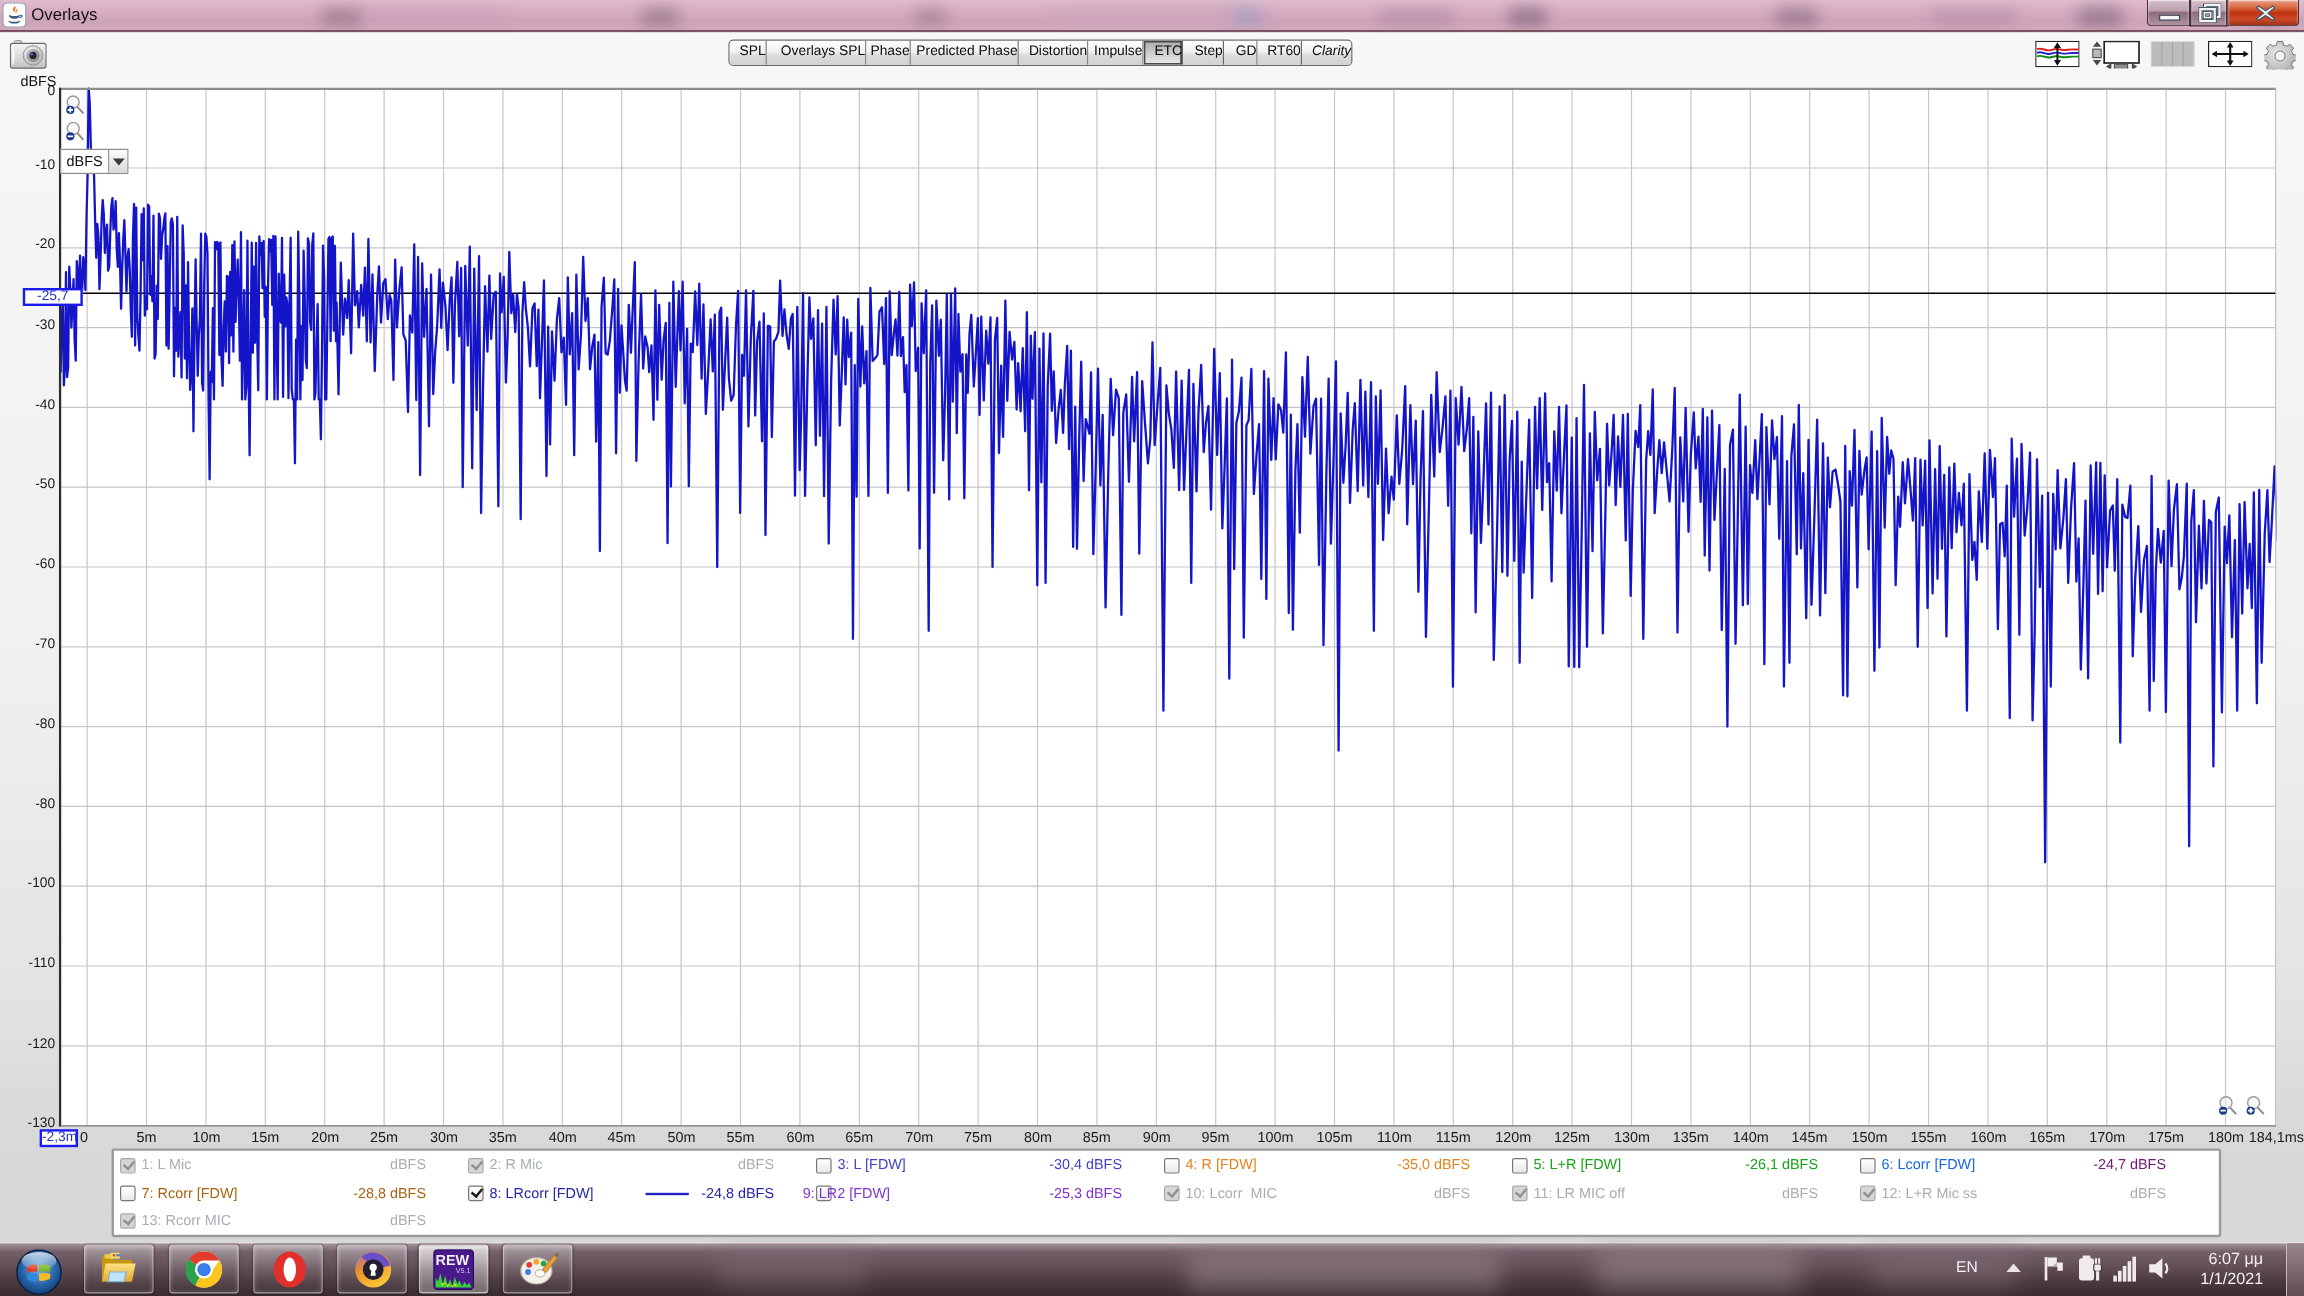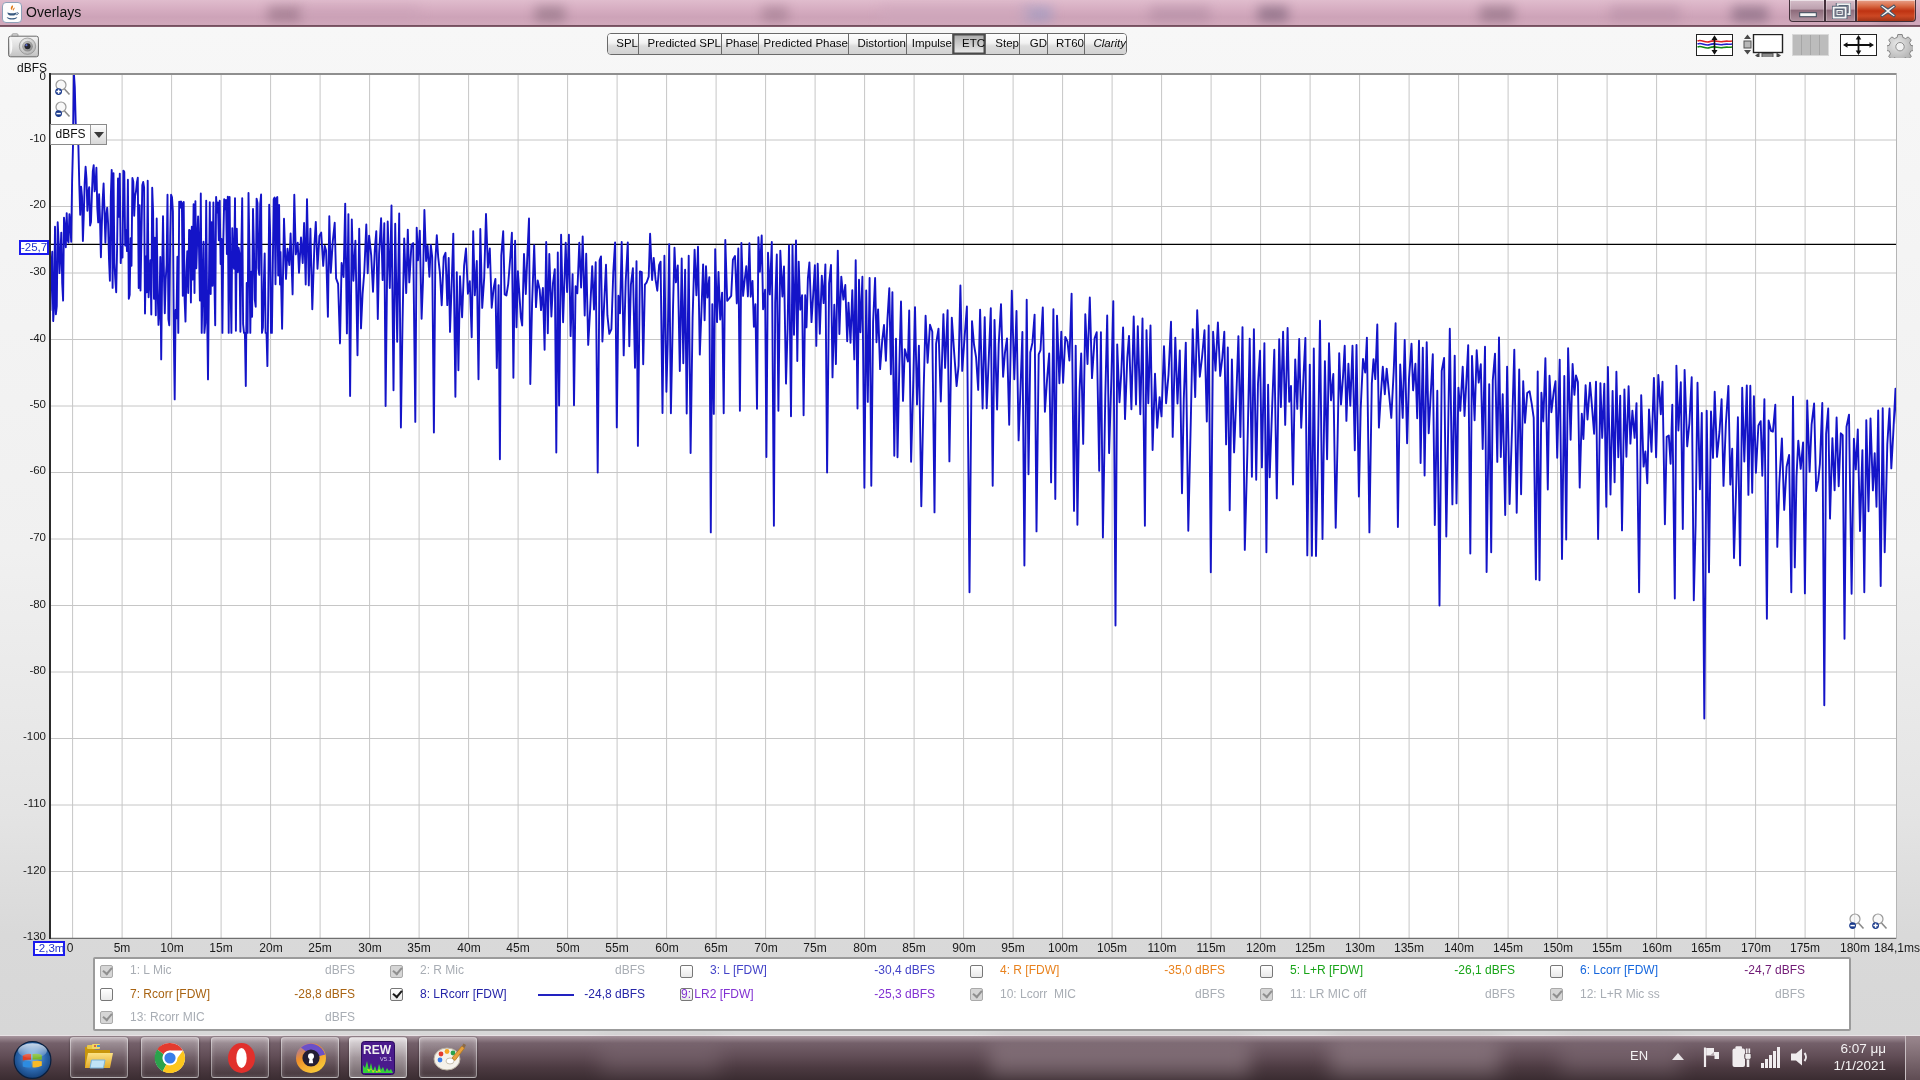--- a/index.html
+++ b/index.html
@@ -124,7 +124,7 @@
 <div class="abs" style="left:17px;top:61px;font-size:12px;color:#141414;">dBFS</div>
 <div class="abs tabwrap">
     <div class="tab" style="width:31px">SPL</div>
-    <div class="tab" style="width:83px">Predicted SPL</div>
+    <div class="tab" style="width:83px">Overlays SPL</div>
     <div class="tab" style="width:37px">Phase</div>
     <div class="tab" style="width:90px">Predicted Phase</div>
     <div class="tab" style="width:58px">Distortion</div>

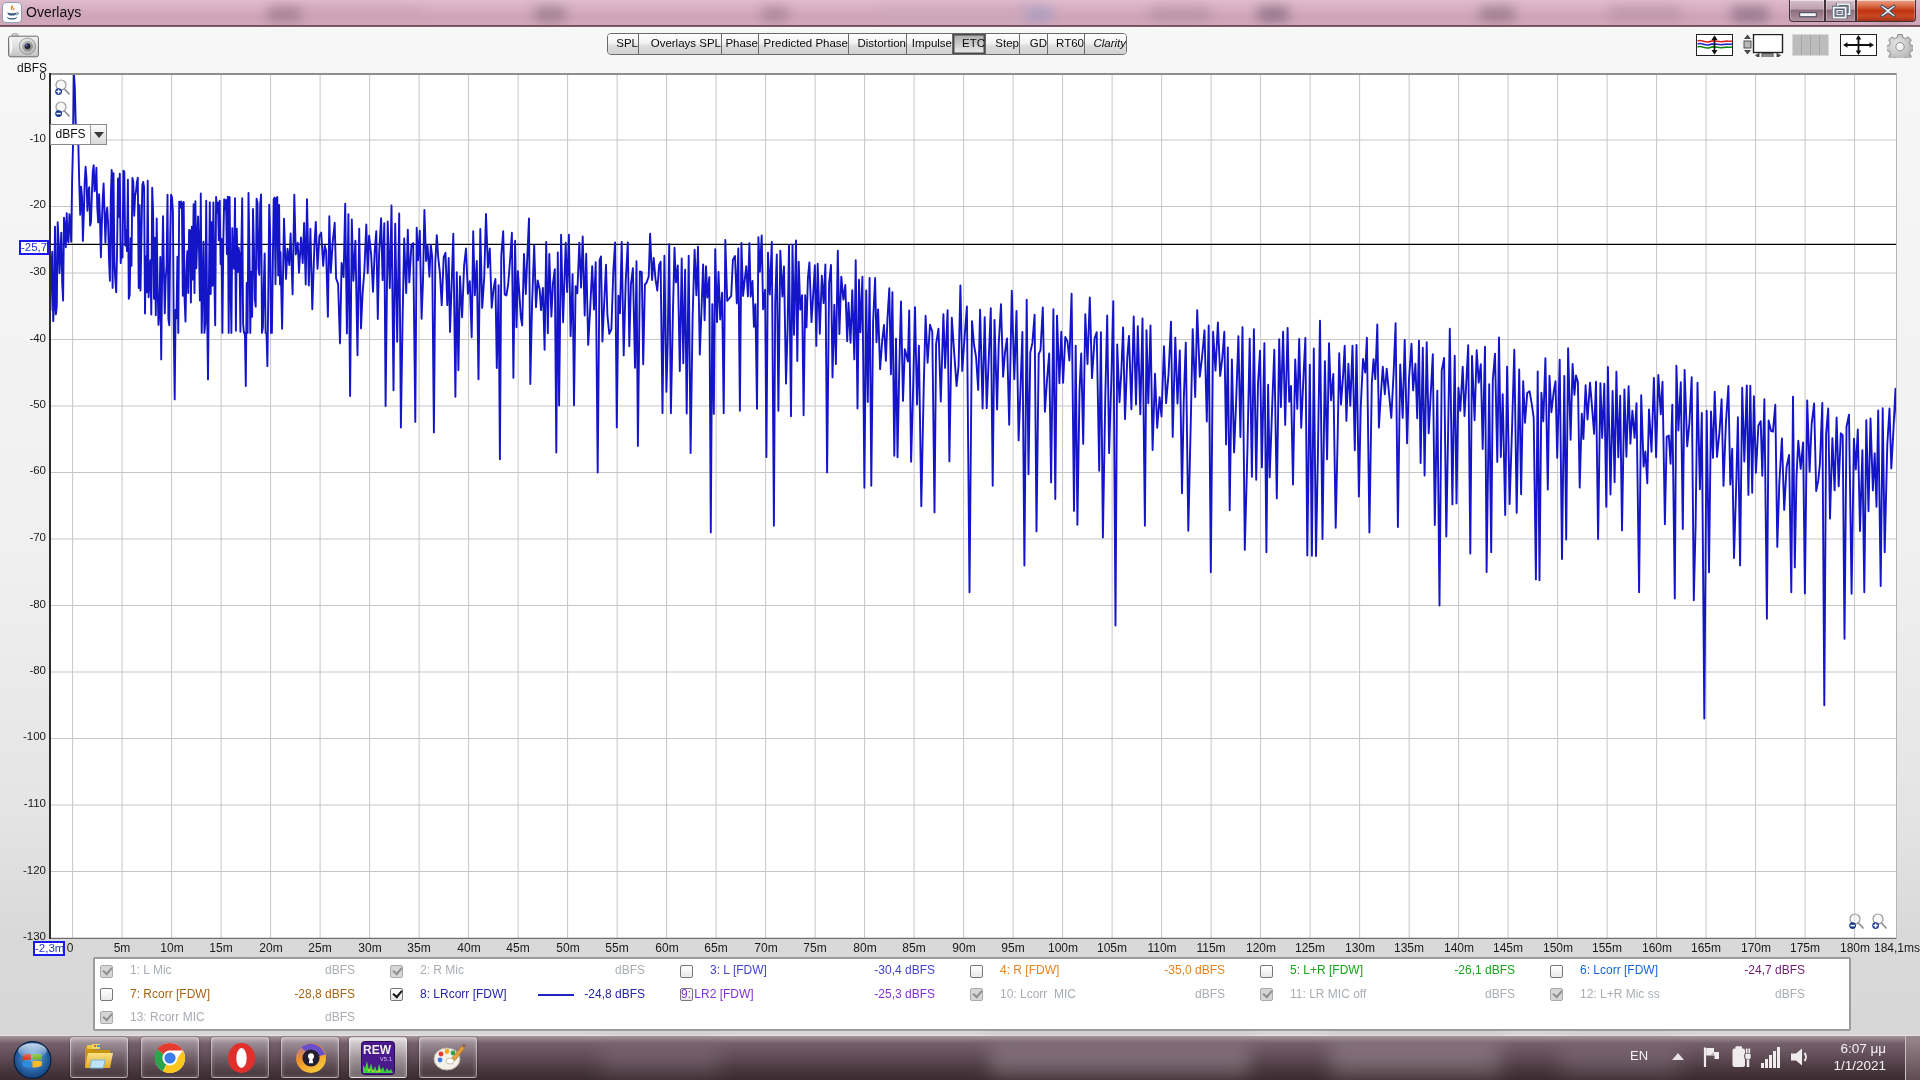--- a/index.html
+++ b/index.html
@@ -237,7 +237,7 @@
 <div class="abs xlab" style="left:1775px">175m</div>
 <div class="abs xlab" style="left:1825px">180m</div>
 <div class="abs xlab" style="left:1862px;width:70px">184,1ms</div>
-<div class="abs bluebox" style="left:19px;top:240px;width:30px;height:15px;line-height:11px;">-25,7</div>
+<div class="abs bluebox" style="left:19px;top:240px;width:50px;height:15px;line-height:11px;">-25,7</div>
 <div class="abs bluebox" style="left:33px;top:941px;width:32px;height:15px;line-height:11px;">-2,3m</div>
 <svg class="abs" style="left:54px;top:79px" width="17" height="19" viewBox="0 0 17 19">
 <circle cx="7" cy="6" r="5" fill="#f2f2f2" fill-opacity="0.5" stroke="#9a9a9a" stroke-width="1.2"></circle>

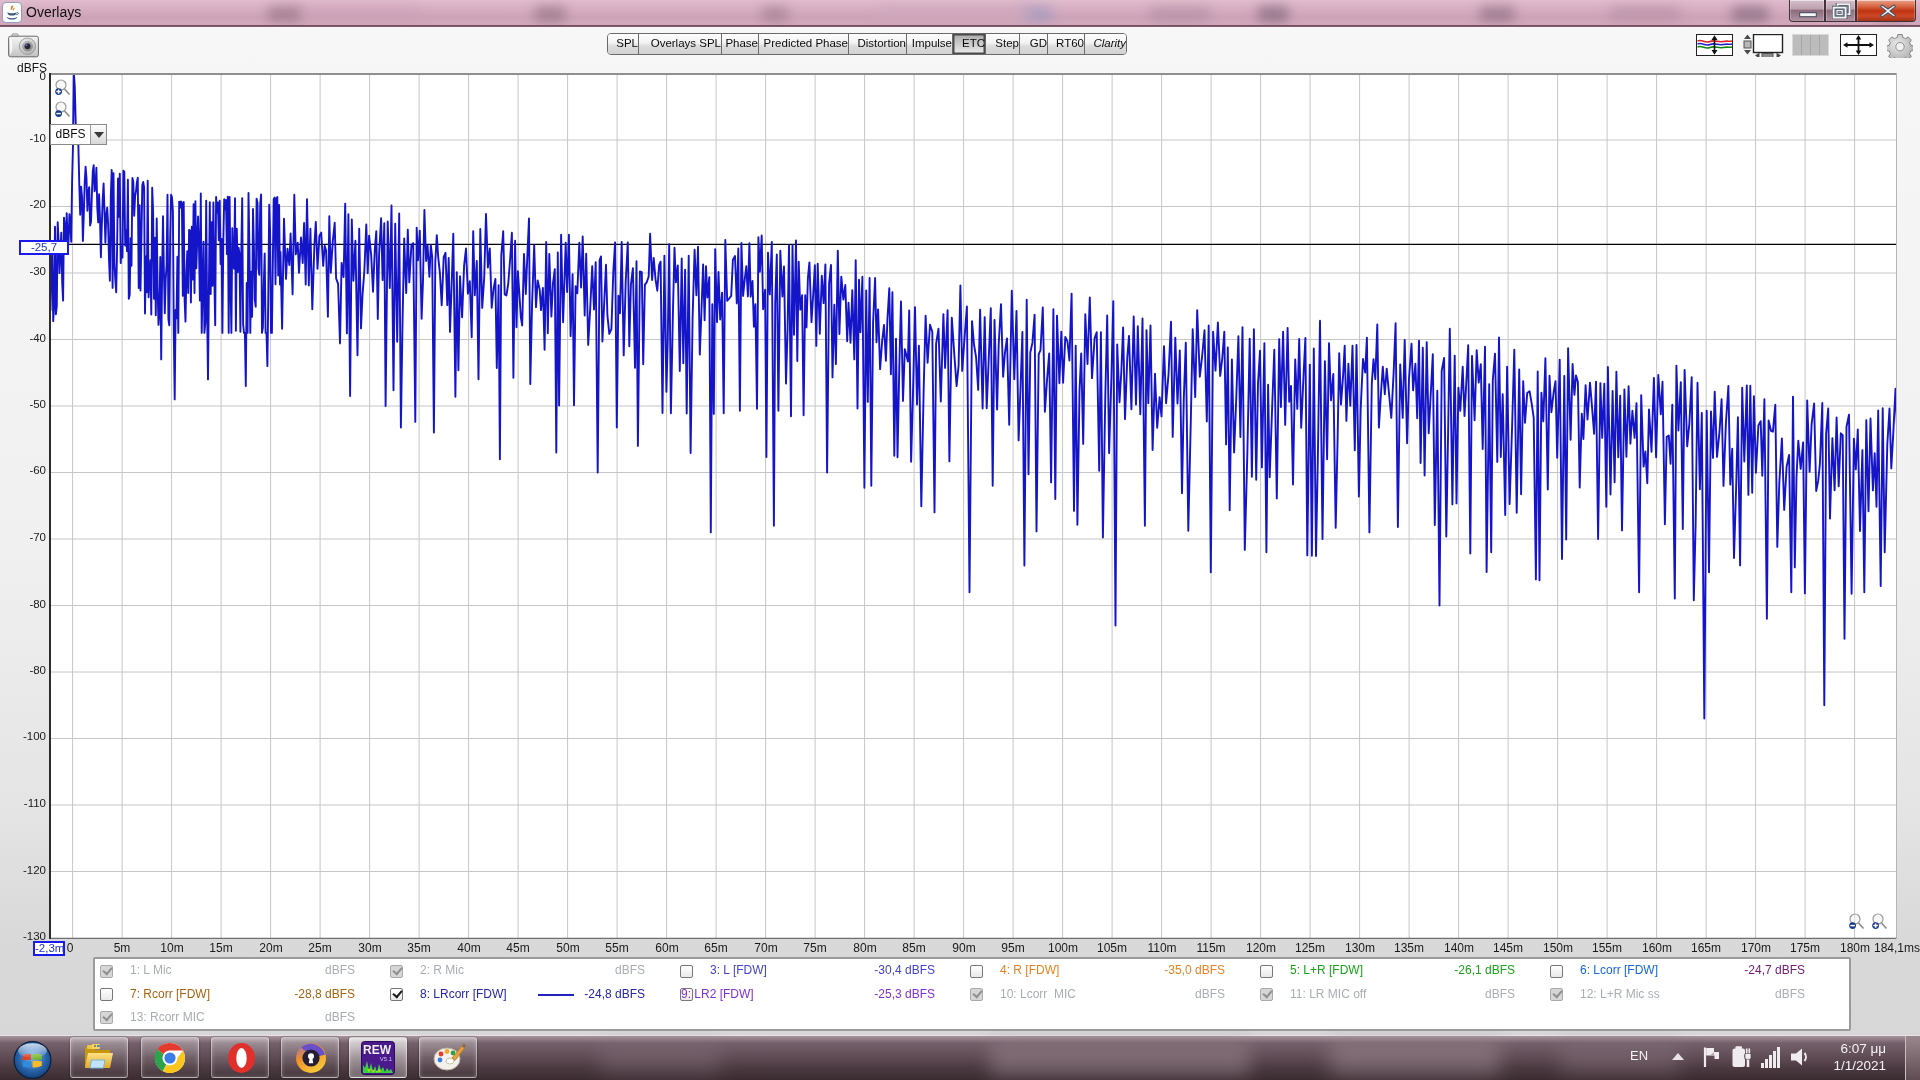--- a/index.html
+++ b/index.html
@@ -34,7 +34,7 @@
 #combobtn{width:16px;height:19px;background:linear-gradient(180deg,#fdfdfd,#d8d8d8);border-left:1px solid #9a9a9a;position:relative;}
 #combobtn:after{content:"";position:absolute;left:3px;top:7px;border-left:5px solid transparent;border-right:5px solid transparent;border-top:6px solid #3a3a3a;}
 #legend{left:93px;top:957px;width:1758px;height:74px;background:#fff;border:2px solid #9b9b9b;border-radius:2px;z-index:4;}
-.lg{font-size:12px;white-space:nowrap;margin-left:12px;}
+.lg{font-size:12px;white-space:nowrap;}
 .lgv{font-size:12px;text-align:right;width:110px;}
 .cb{width:13px;height:13px;border-radius:2px;}
 .cbe{border:1px solid #777;background:linear-gradient(180deg,#fff,#e9e9e9);}

